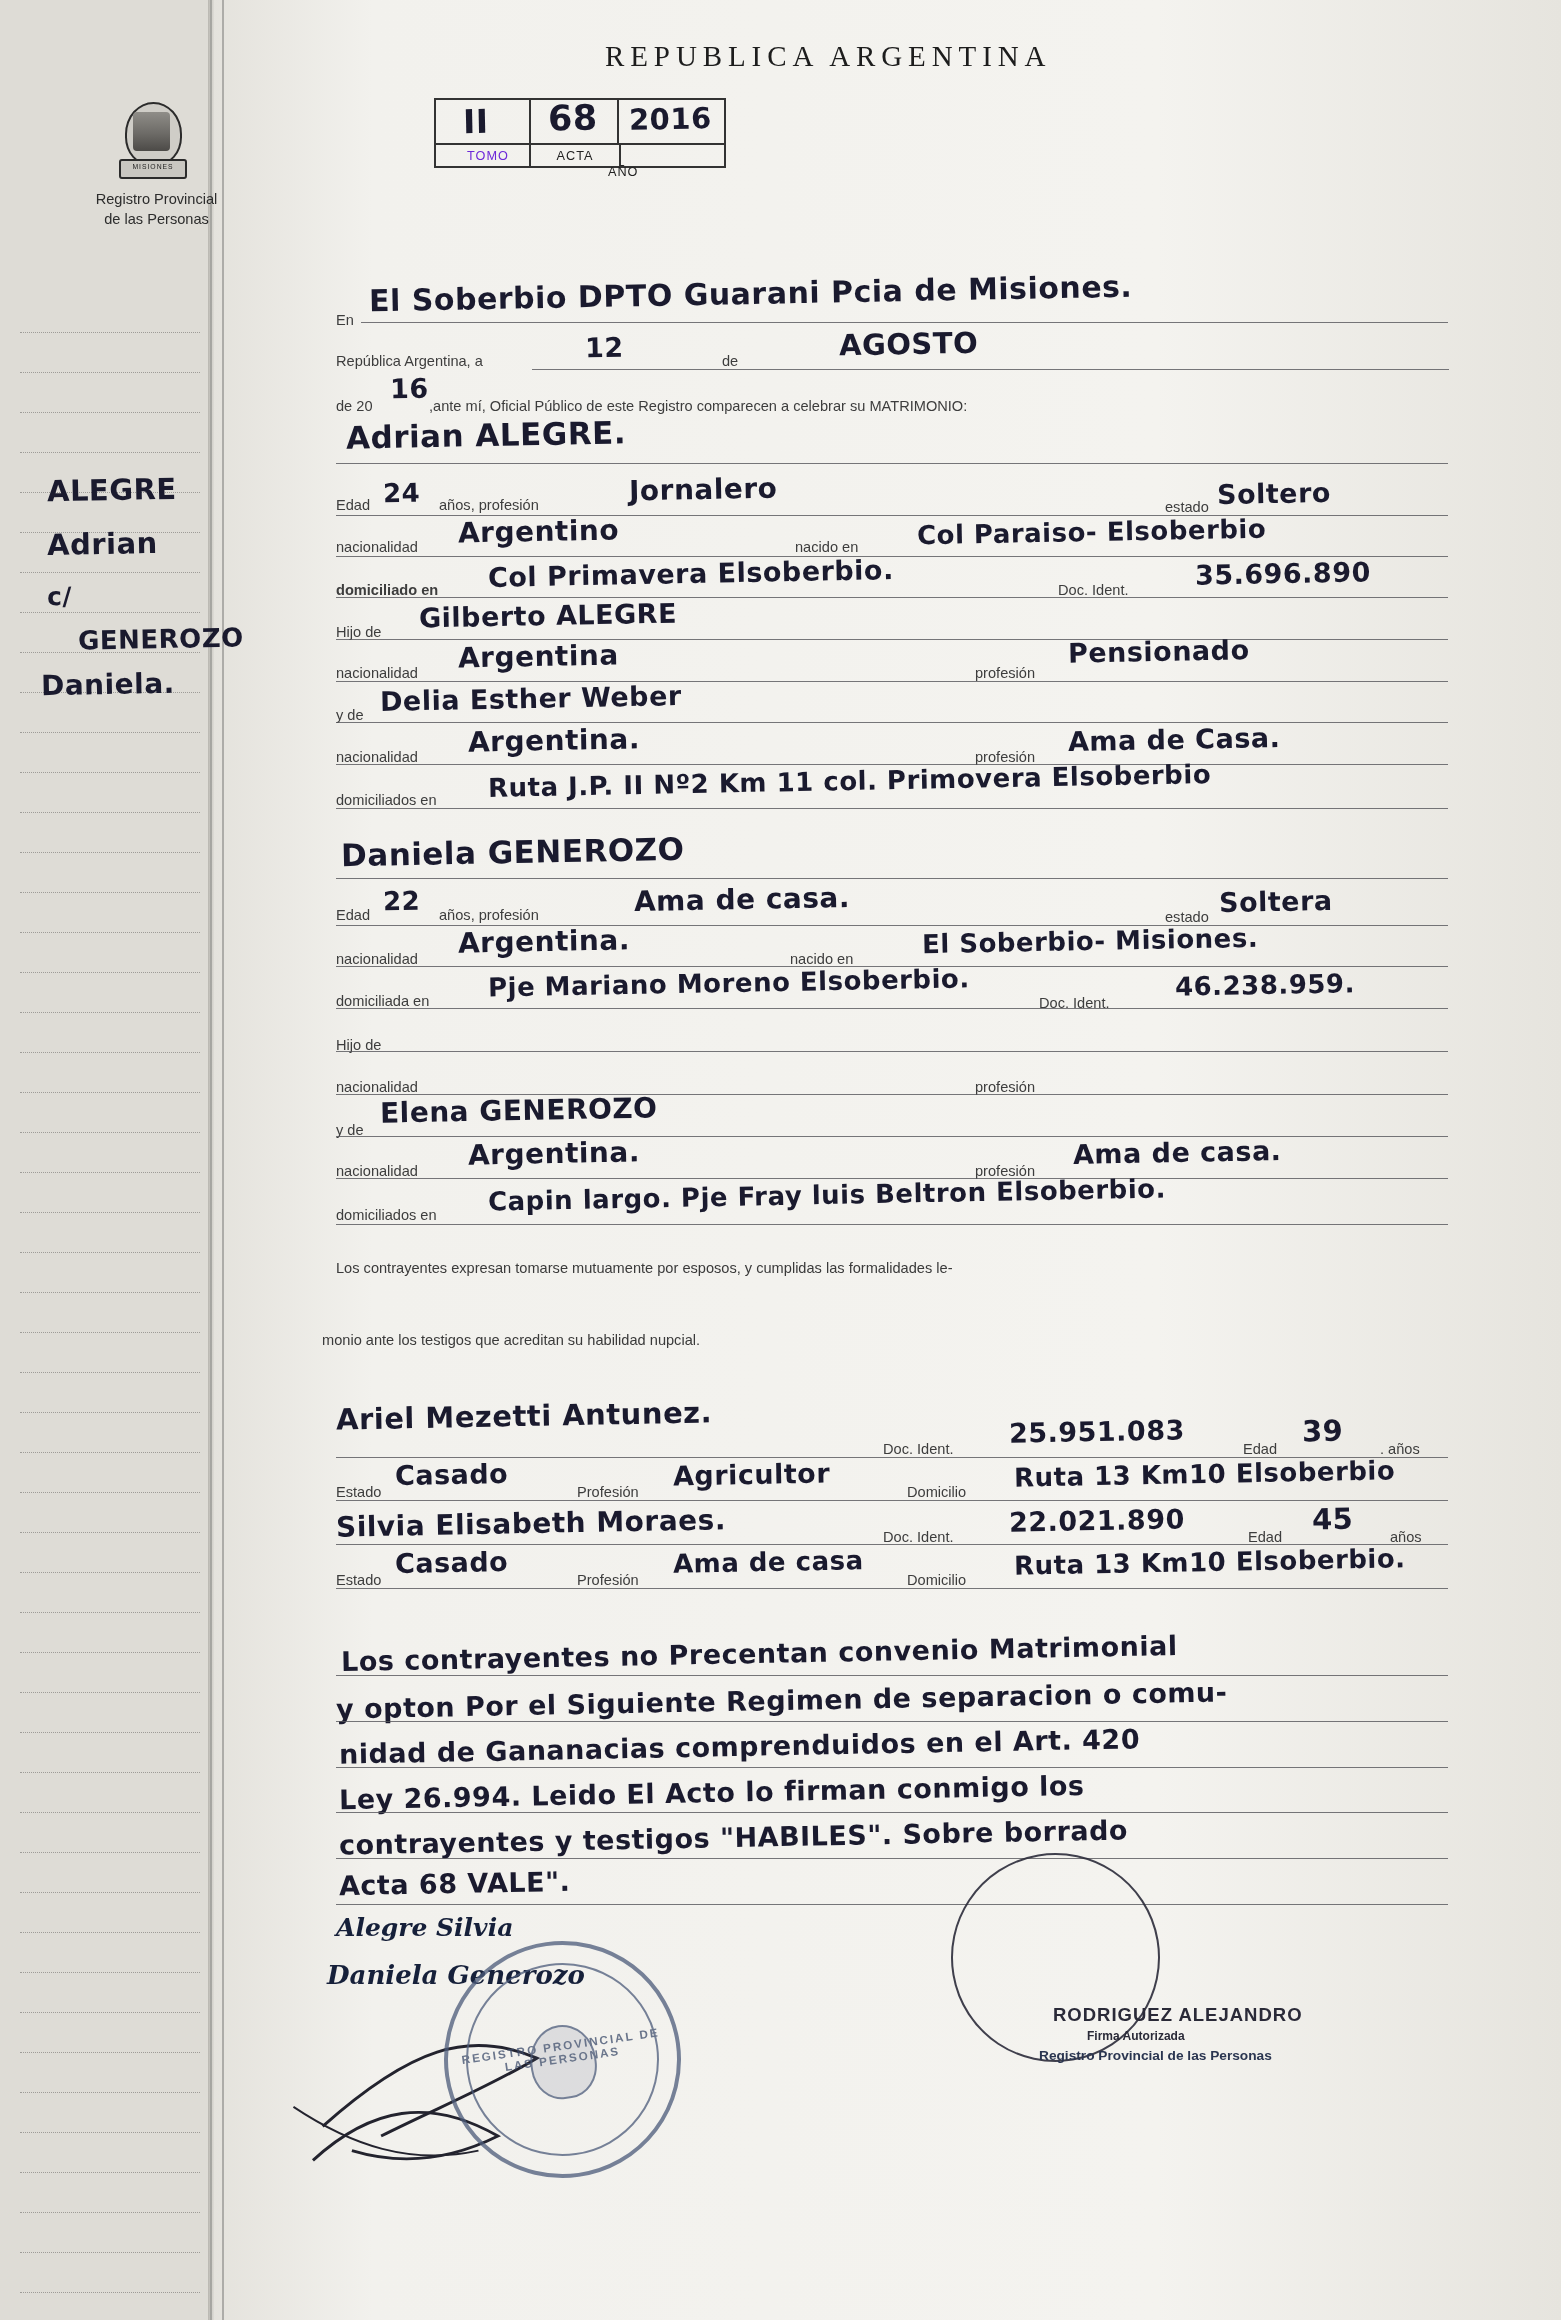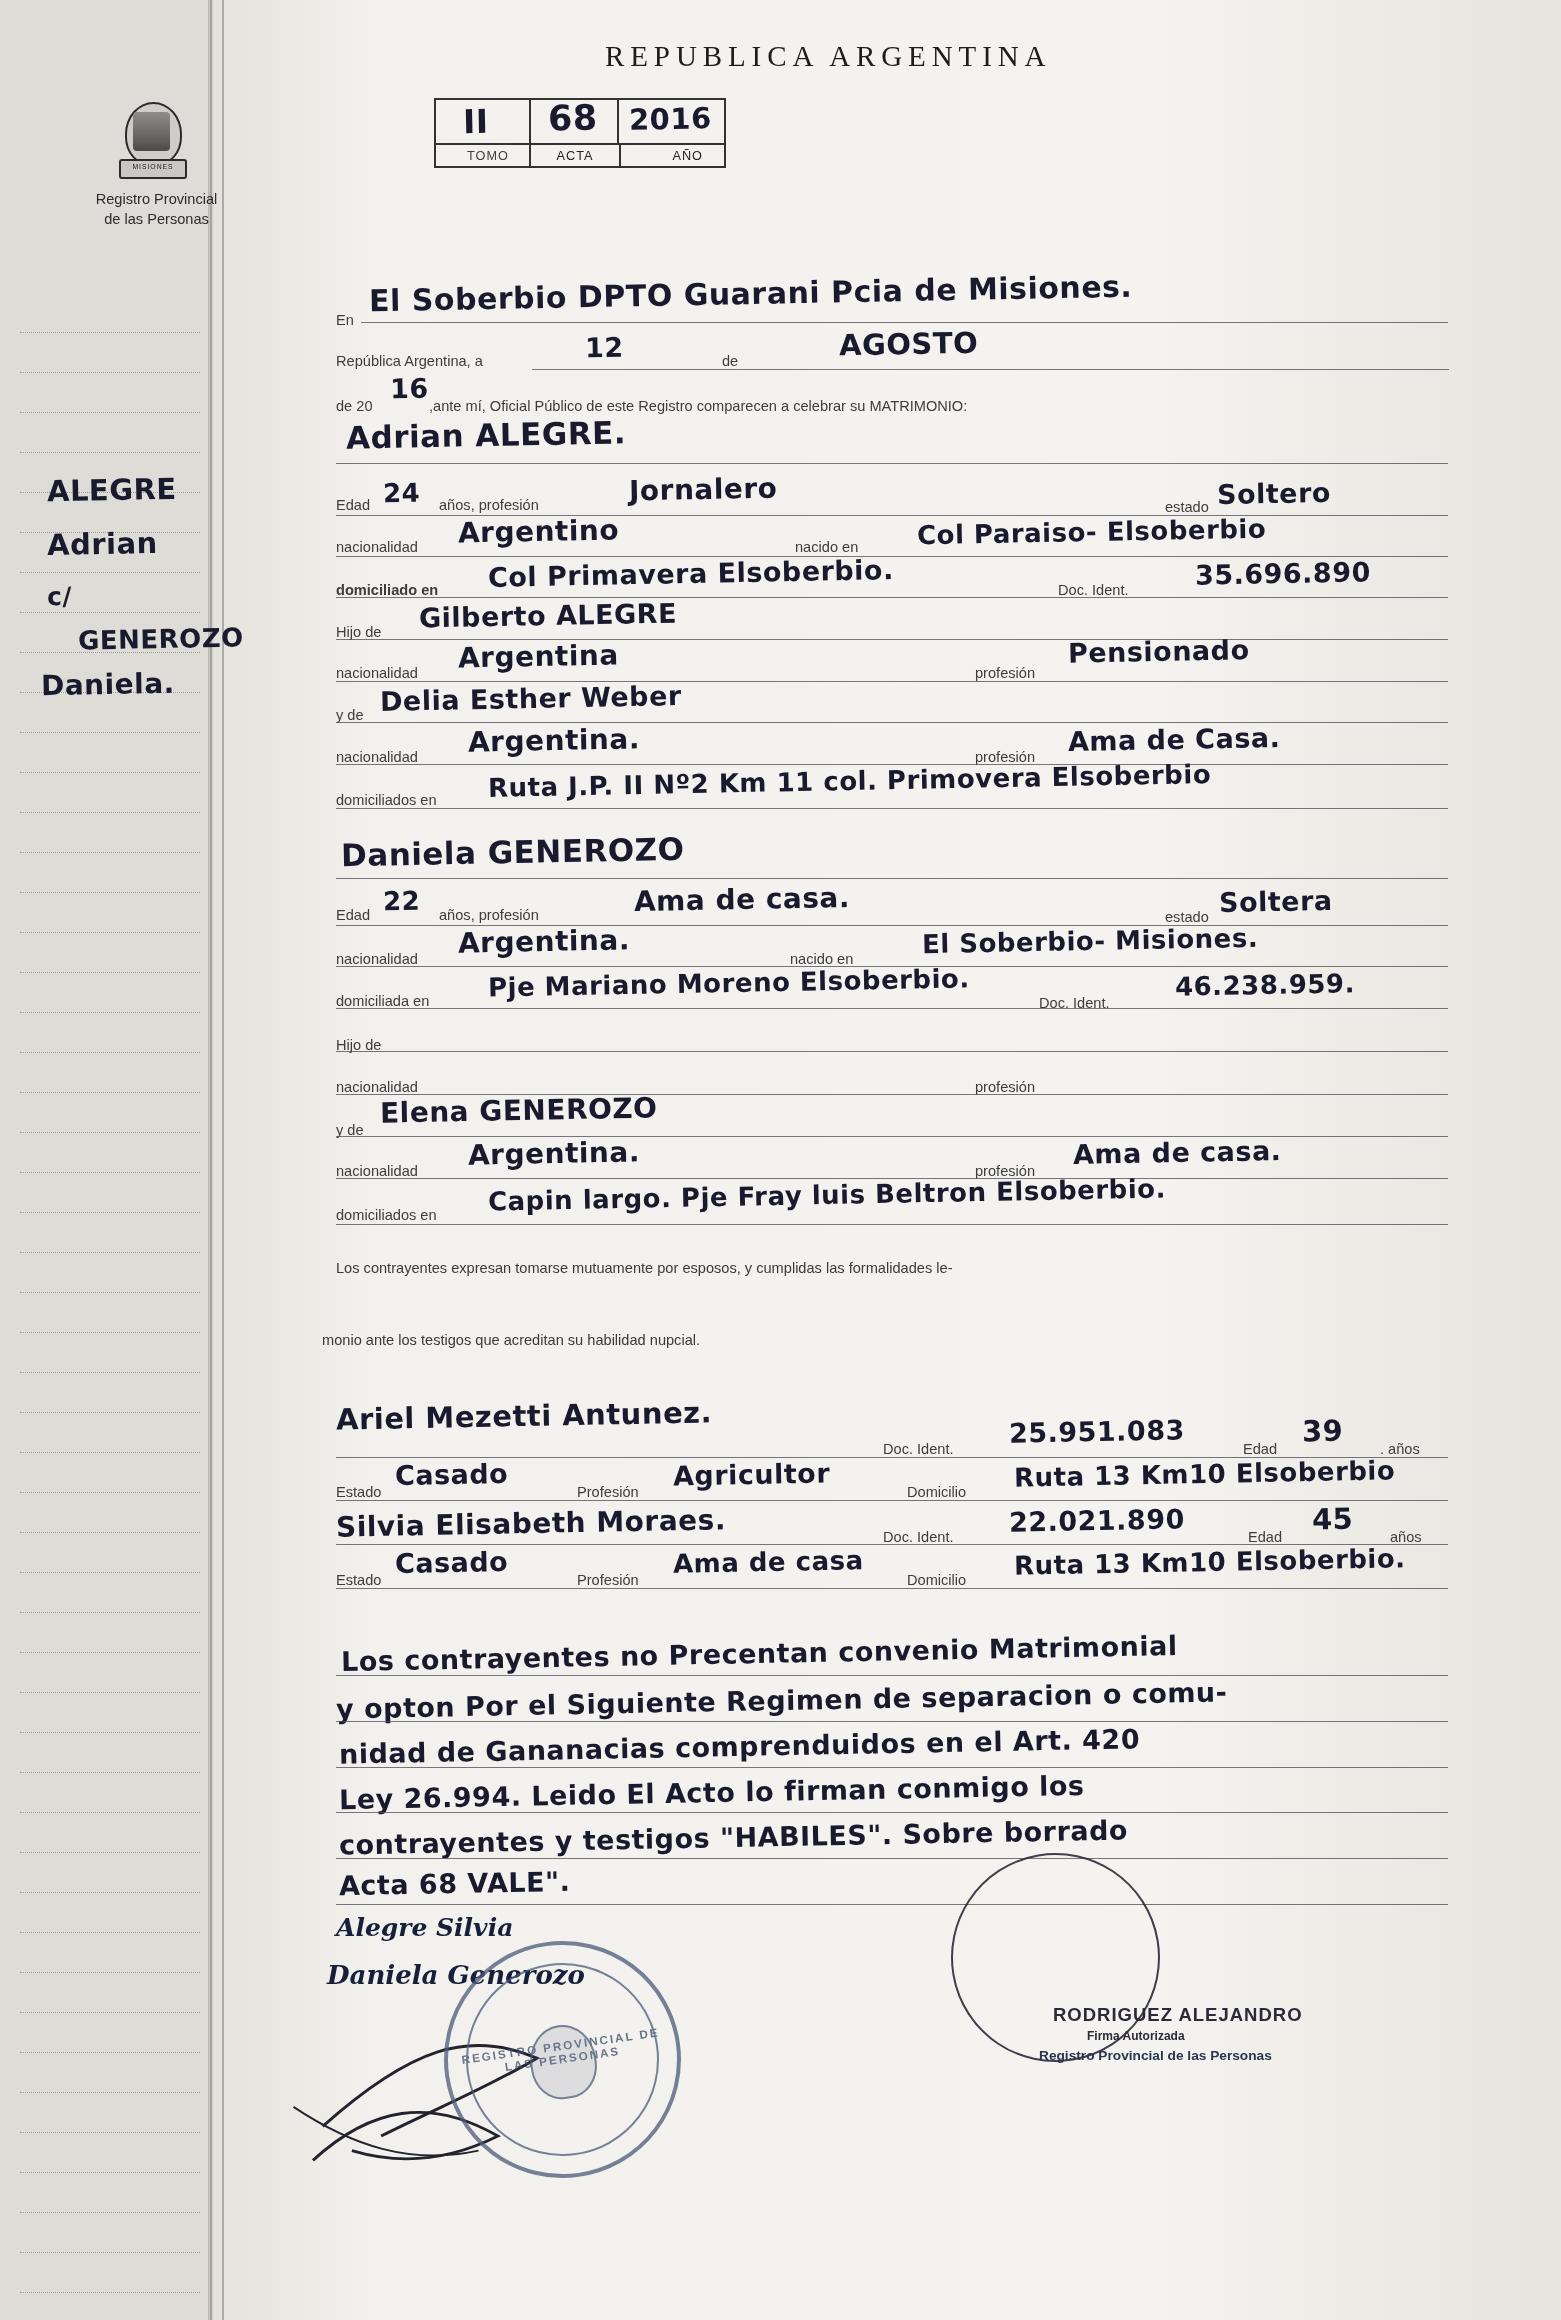--- a/index.html
+++ b/index.html
@@ -140,7 +140,7 @@
     <div class="cell" style="left:0;width:93px;"></div>
     <div class="cell" style="left:93px;width:88px;"></div>
     <div class="lbls">
-      <div style="position:absolute;left:0;width:104px;text-align:center;font-size:12.7px;letter-spacing:1px;color:#404040;line-height:23.4px;">TOMO</div>
+      <div style="position:absolute;left:0;width:104px;text-align:center;font-size:12.7px;letter-spacing:1px;color:#6d28d9;line-height:23.4px;">TOMO</div>
       <div style="position:absolute;left:93px;width:88px;text-align:center;font-size:12.7px;letter-spacing:1px;color:#222;line-height:23.4px;border-left:2px solid #333;border-right:2px solid #333;">ACTA</div>
       <div style="position:absolute;left:164px;width:103px;text-align:right;font-size:12.7px;letter-spacing:1px;color:#222;line-height:23.4px;">AÑO</div>
     </div>

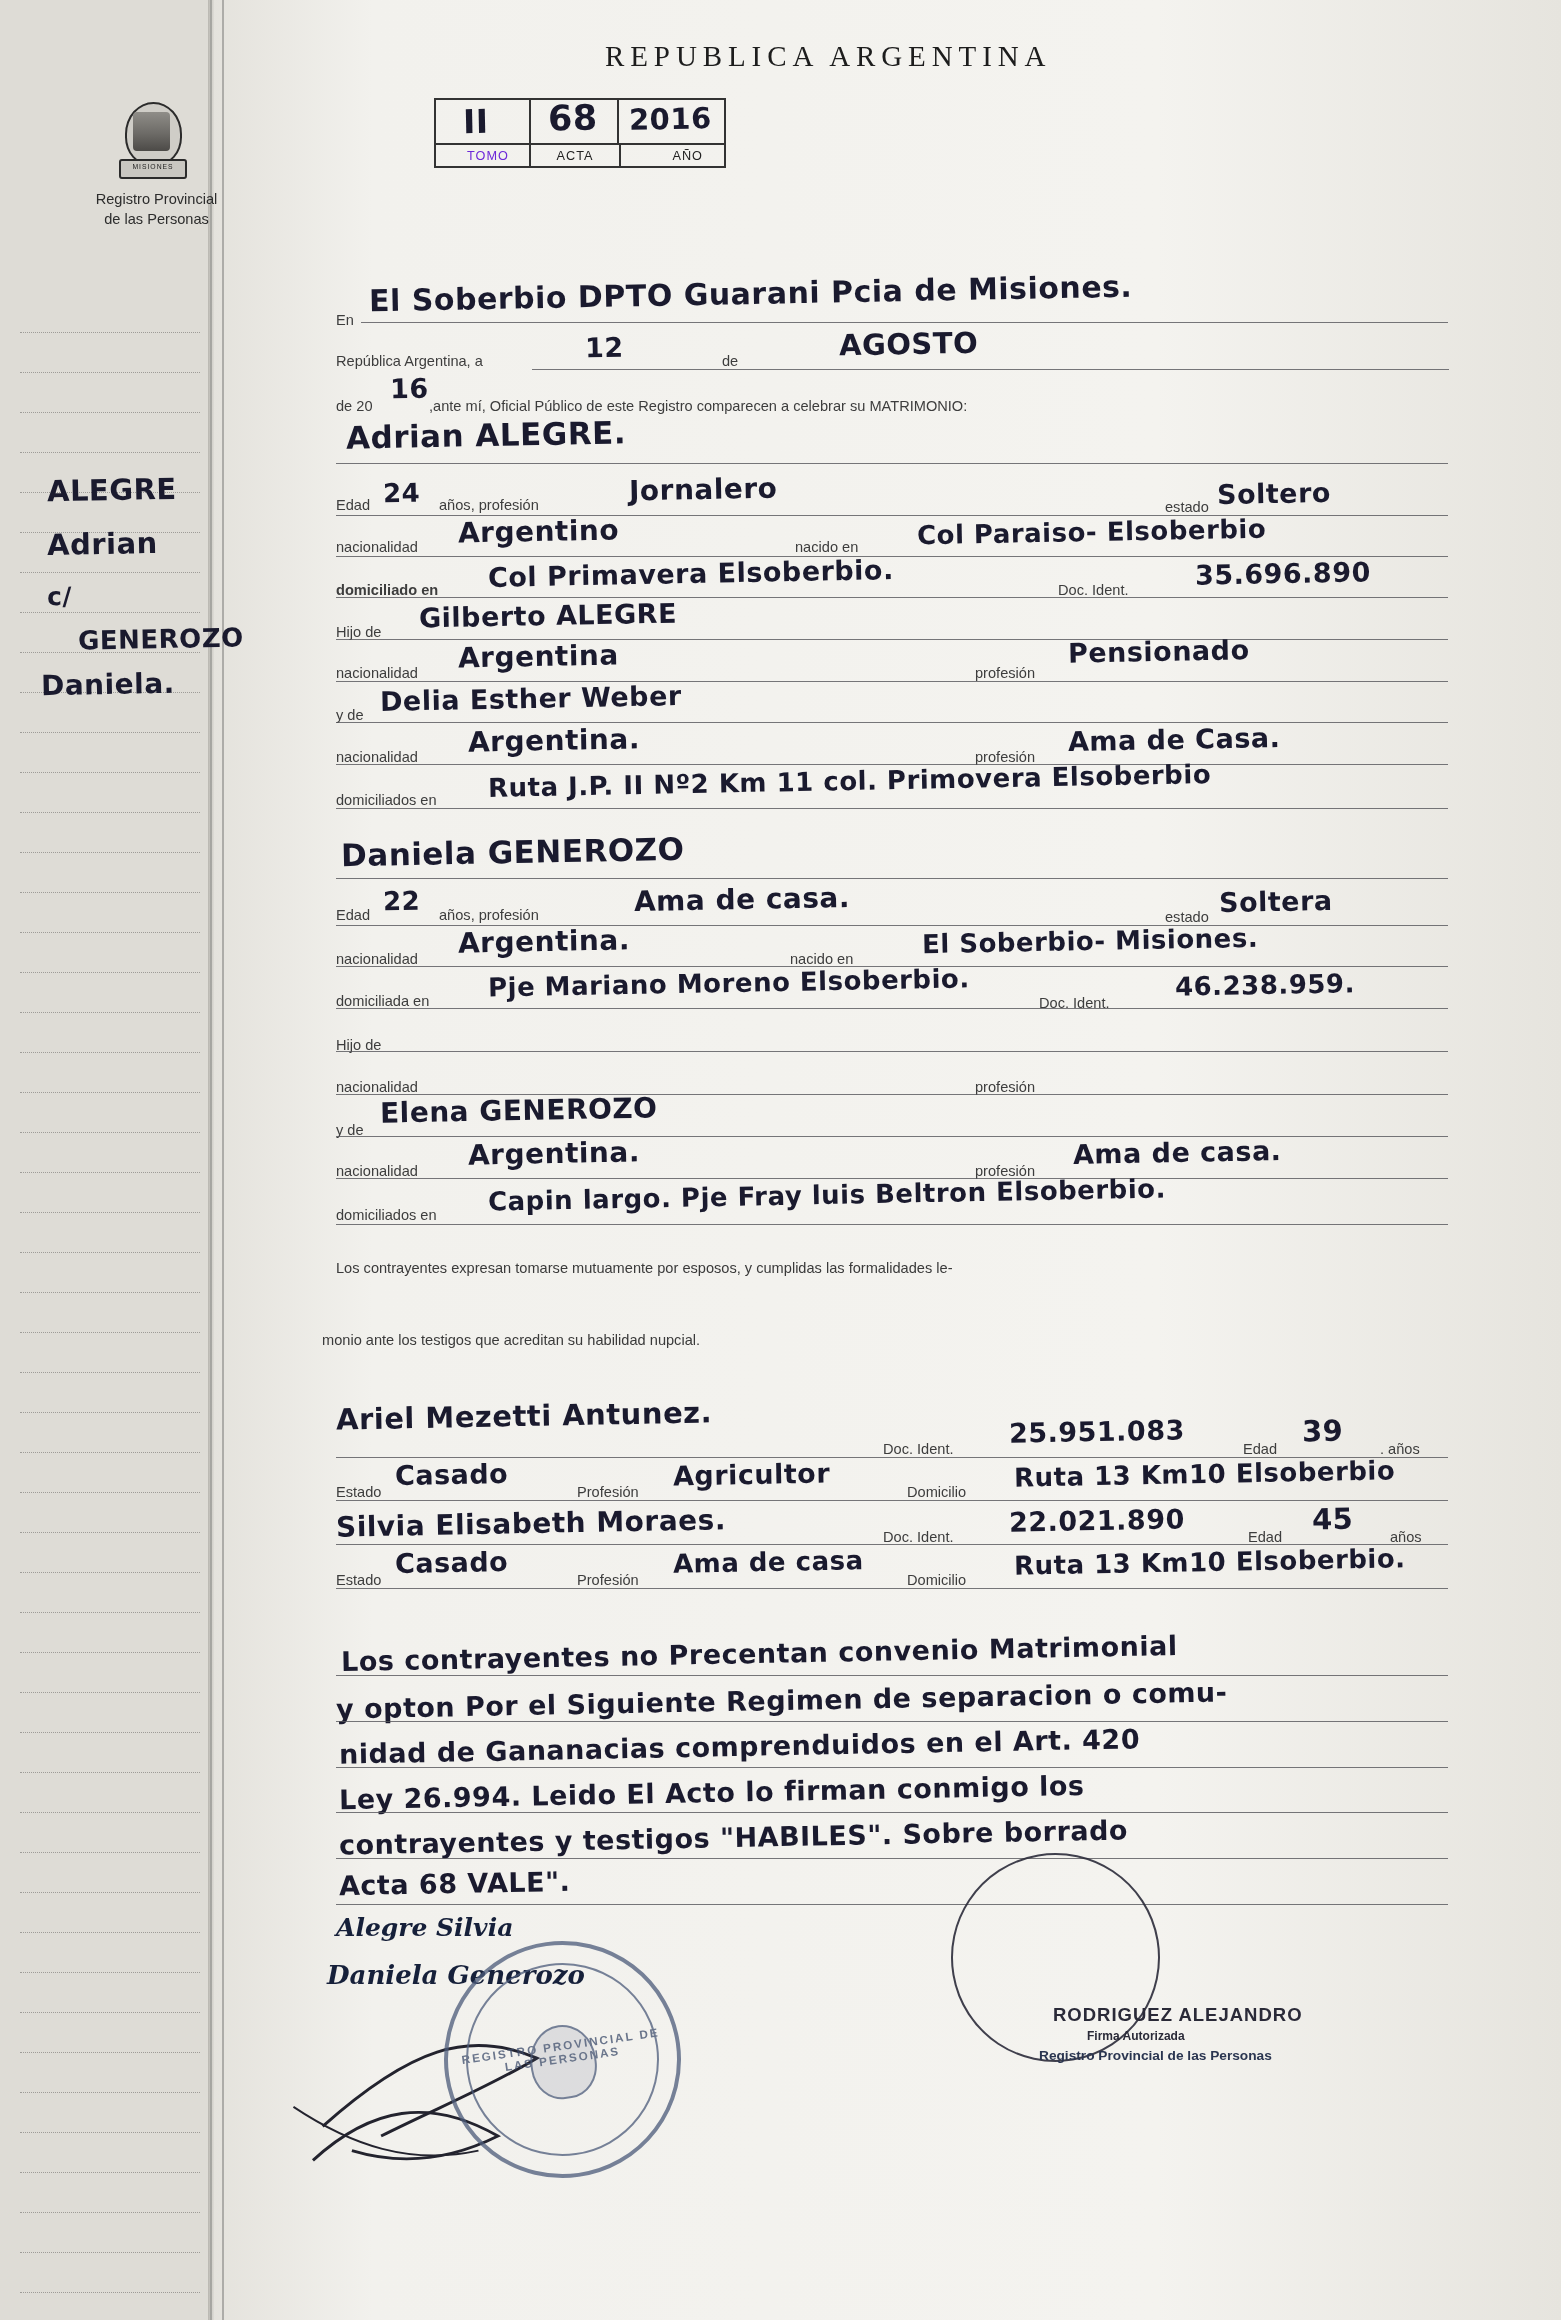--- a/index.html
+++ b/index.html
@@ -142,7 +142,7 @@
     <div class="lbls">
       <div style="position:absolute;left:0;width:104px;text-align:center;font-size:12.7px;letter-spacing:1px;color:#6d28d9;line-height:23.4px;">TOMO</div>
       <div style="position:absolute;left:93px;width:88px;text-align:center;font-size:12.7px;letter-spacing:1px;color:#222;line-height:23.4px;border-left:2px solid #333;border-right:2px solid #333;">ACTA</div>
-      <div style="position:absolute;left:164px;width:103px;text-align:right;font-size:12.7px;letter-spacing:1px;color:#222;line-height:23.4px;">AÑO</div>
+      <div style="position:absolute;left:172px;width:103px;text-align:left;font-size:12.7px;letter-spacing:1px;color:#222;line-height:23.4px;margin-top:16px;">AÑO</div>
     </div>
     <div class="hw" style="position:absolute;left:27px;top:2px;font-size:33px;">II</div>
     <div class="hw" style="position:absolute;left:112px;top:-2px;font-size:35px;">68</div>

